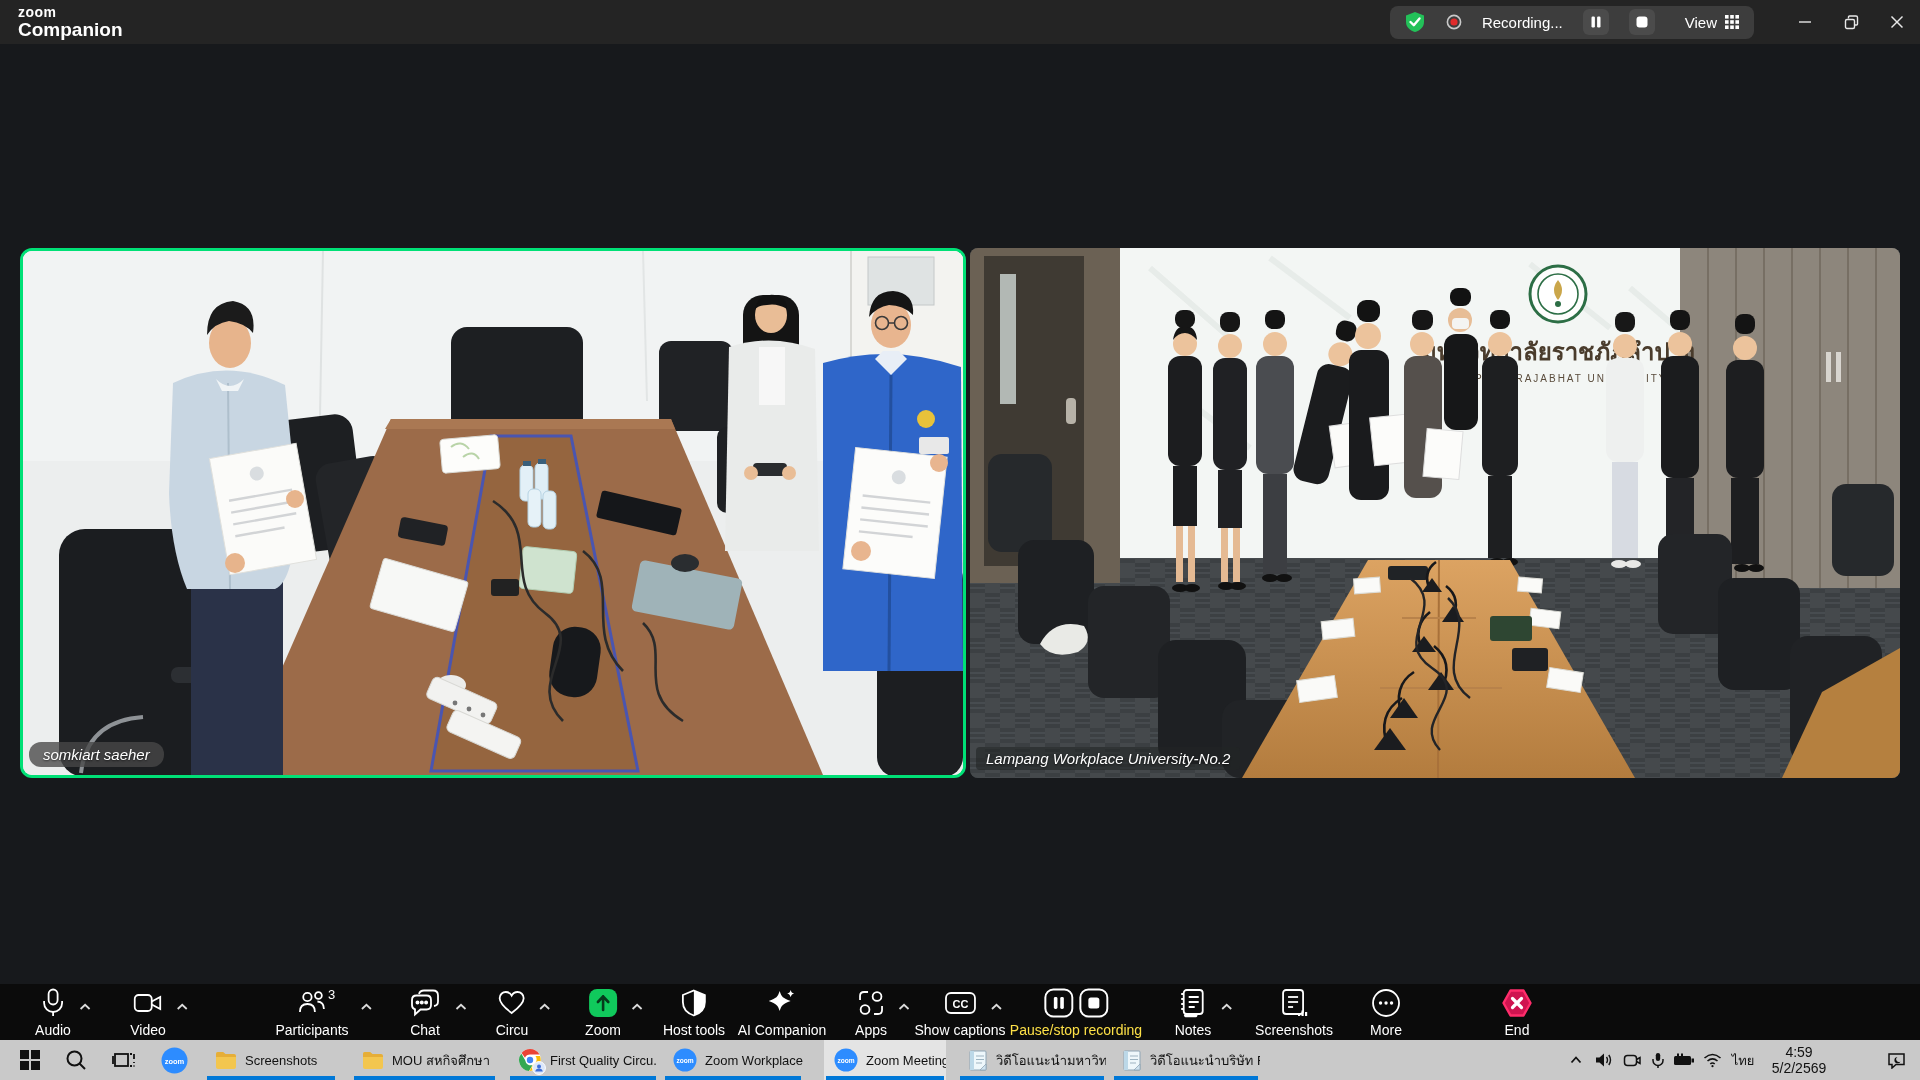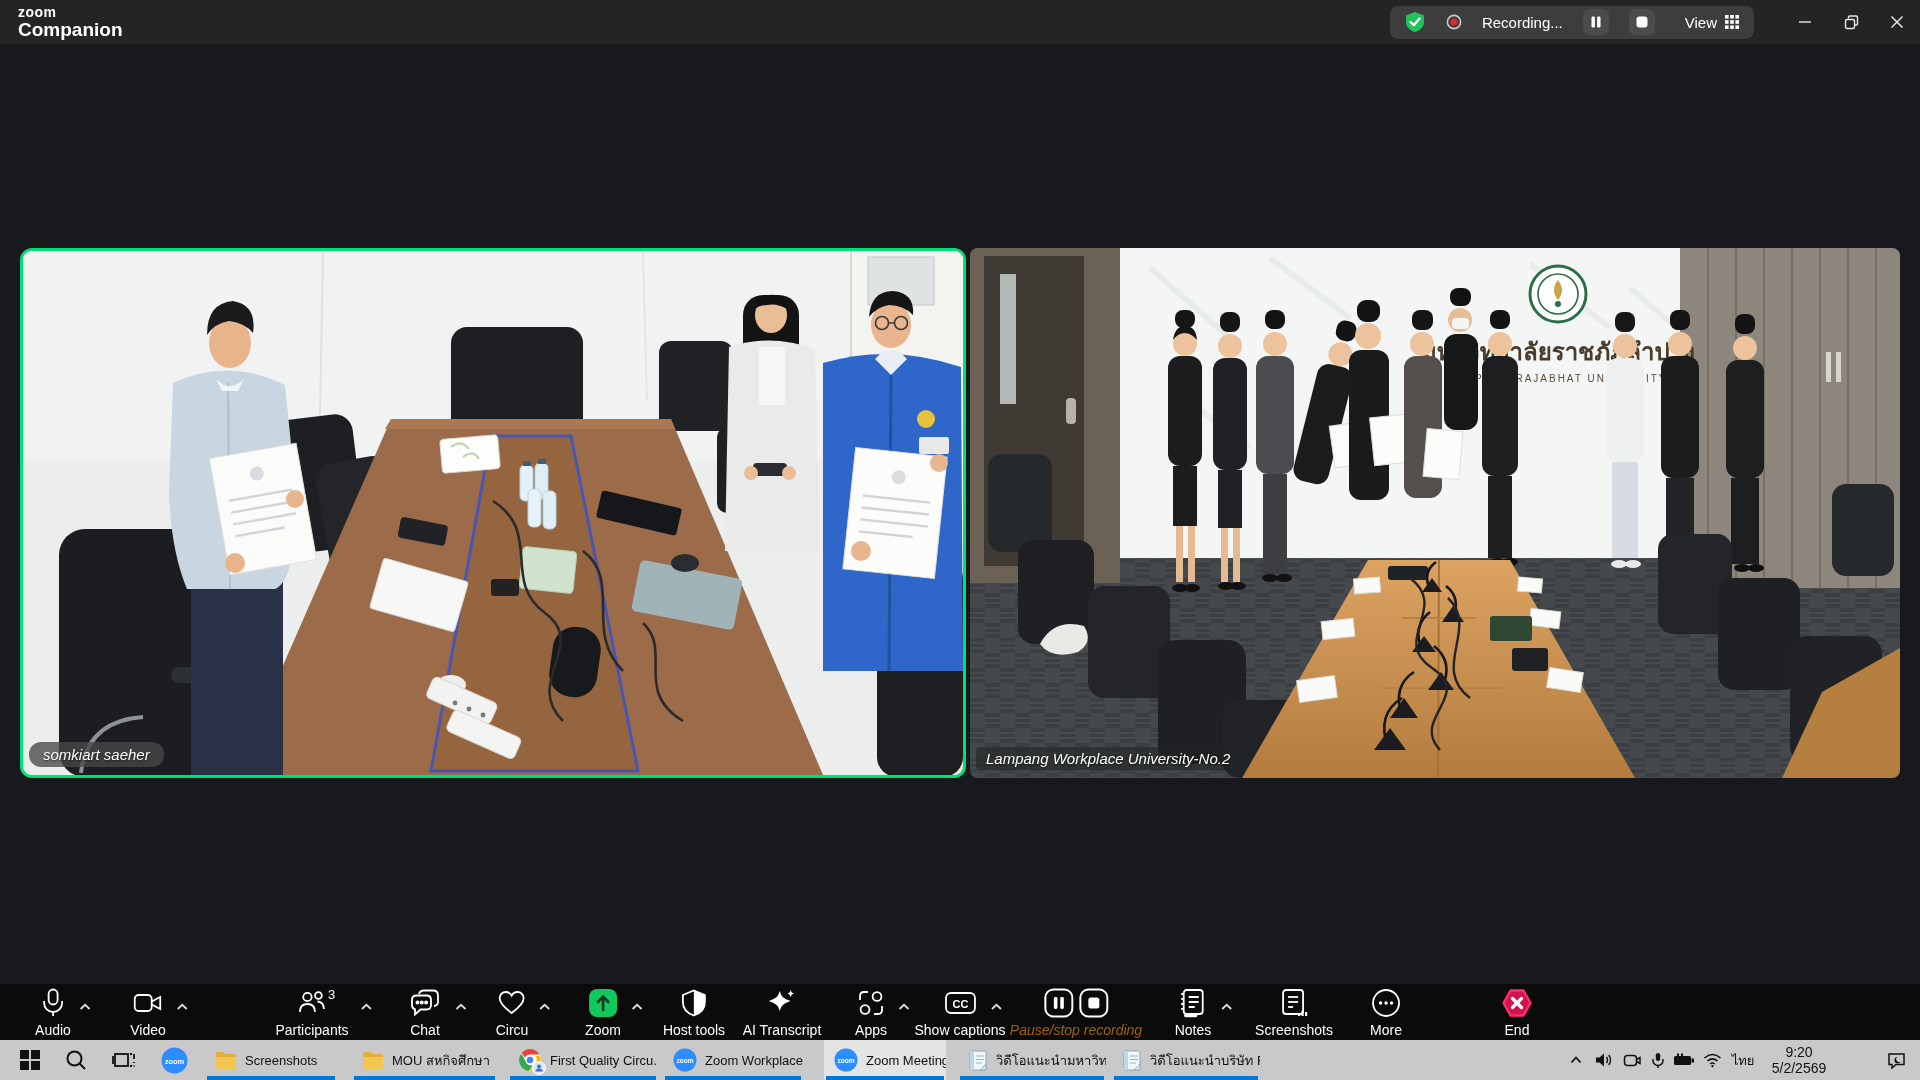--- a/index.html
+++ b/index.html
@@ -563,7 +563,7 @@
           </svg>
         </span>
       </div>
-      <div class="tb-label">AI Transcript</div>
+      <div class="tb-label">AI Companion</div>
     </button>
 
     <button class="tb-item" style="left:871px">

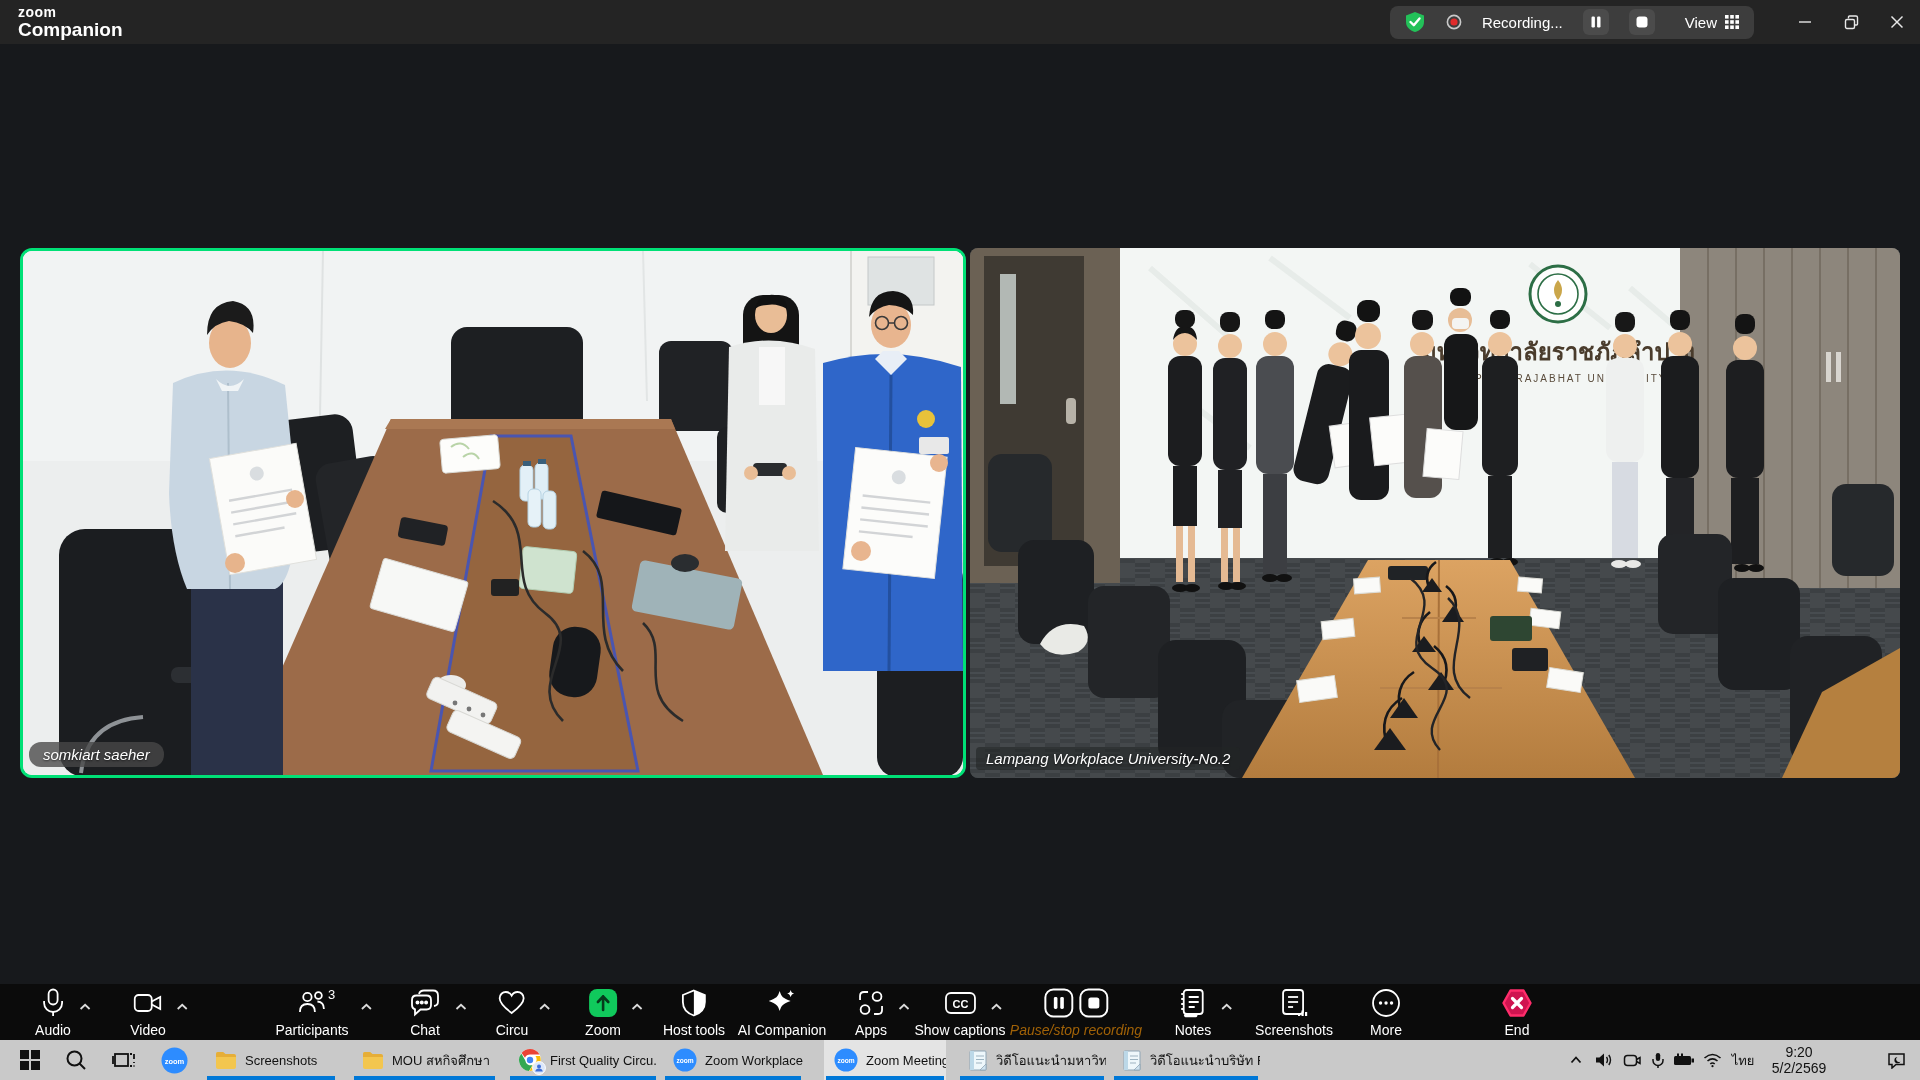--- a/index.html
+++ b/index.html
@@ -43,7 +43,7 @@
   .icon-wrap { position:relative; height:36px; display:flex; align-items:center;
                justify-content:center; }
   .tb-label { font-size:14px; line-height:16px; color:#fff; white-space:nowrap; }
-  .tb-label.muted { color:#a16207;font-style:italic; }
+  .tb-label.muted { color:#fde047; }
   .chev { position:absolute; top:13px; }
   .badge3 { position:absolute; top:1px; font-size:13px; color:#fff; }
 

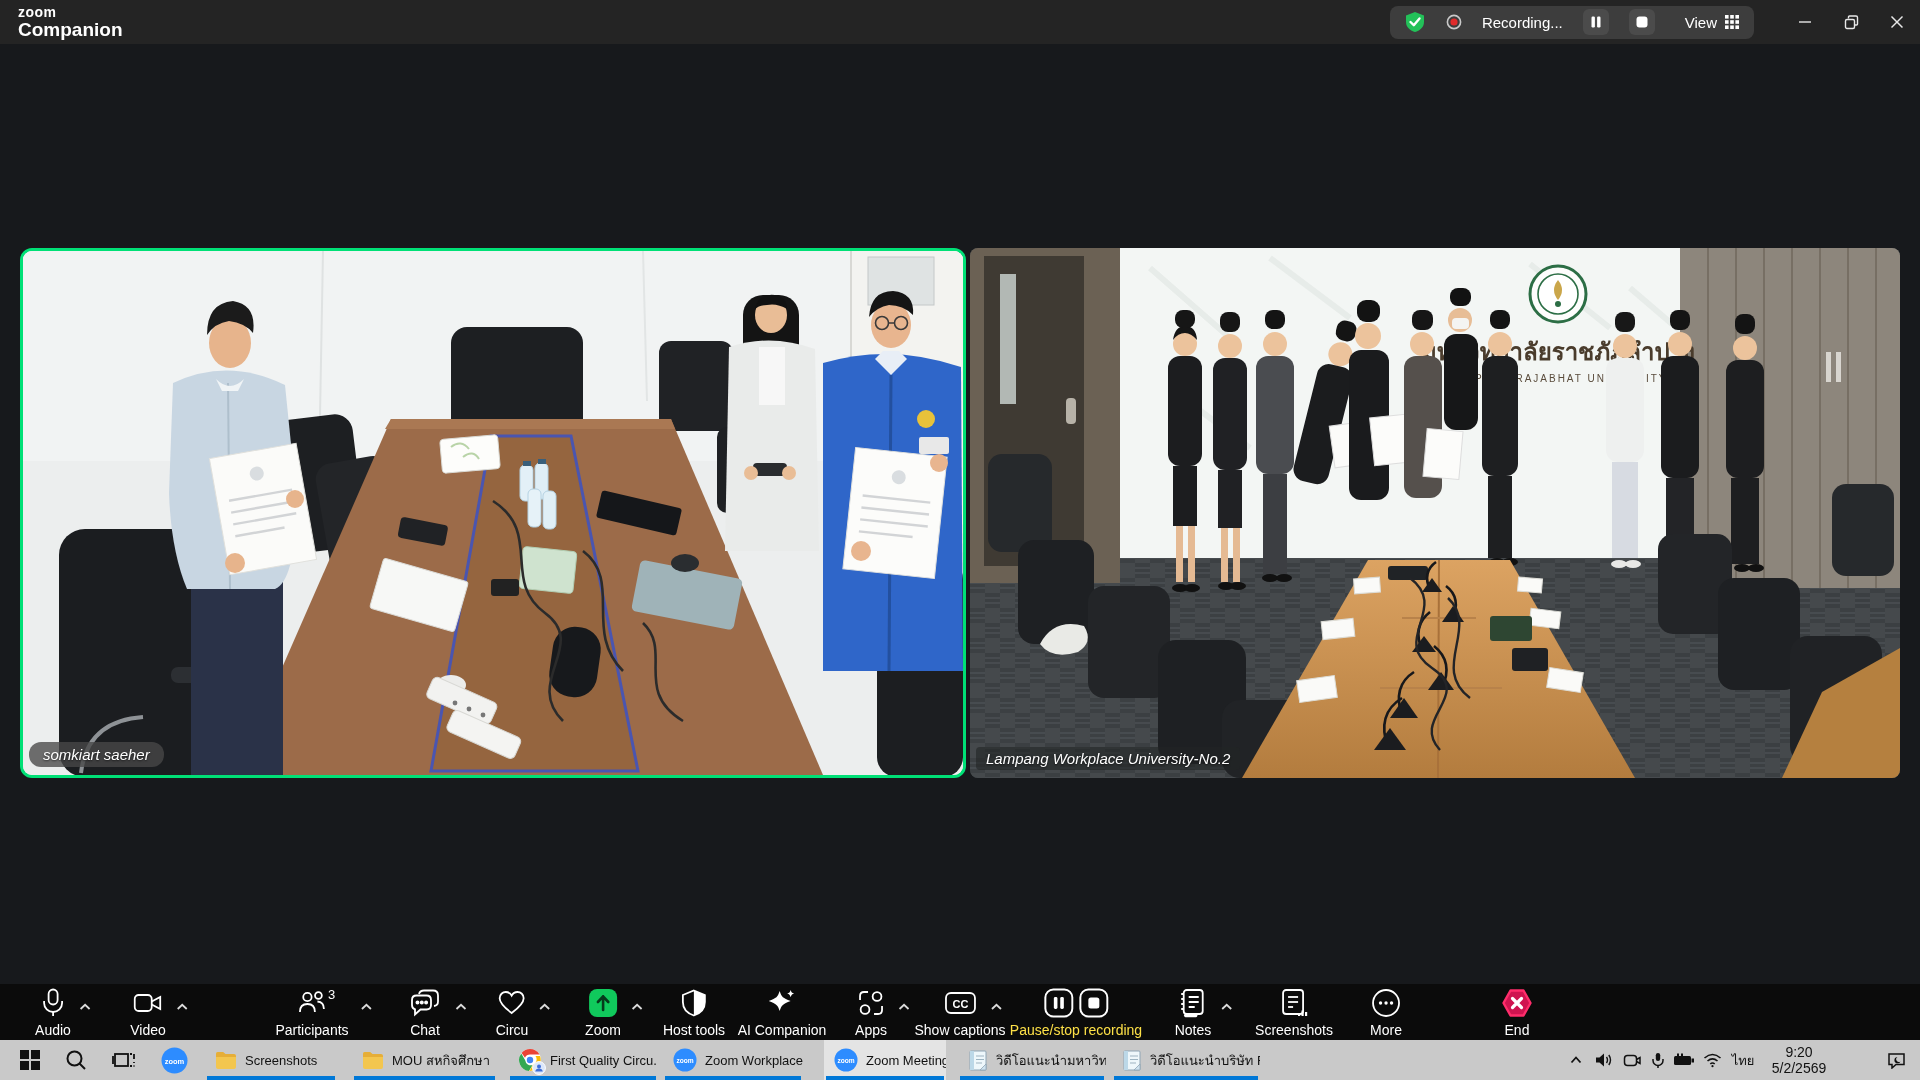--- a/index.html
+++ b/index.html
@@ -855,7 +855,7 @@
       <span>ไทย</span>
     </button>
     <button class="tray-item clock" style="left:1760px;width:78px">
-      <span>9:20</span>
+      <span>4:59</span>
       <span>5/2/2569</span>
     </button>
     <button class="tray-item" style="left:1876px;width:40px">

